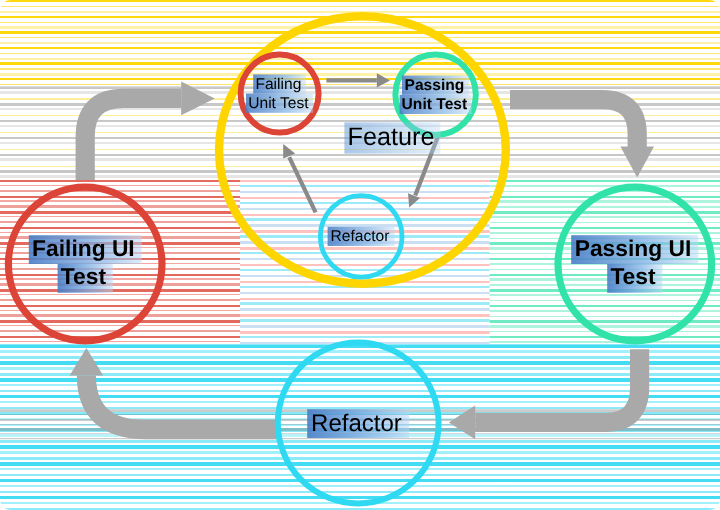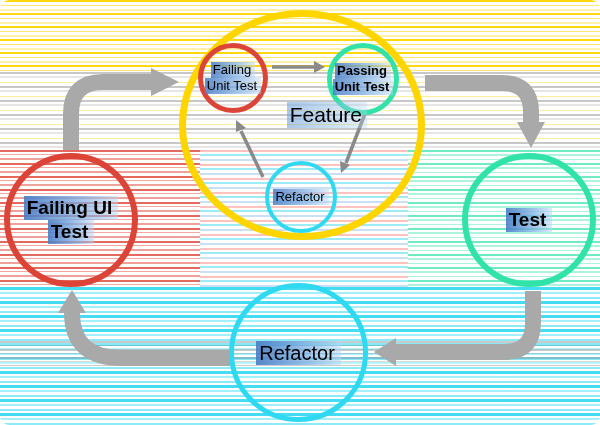--- a/index.html
+++ b/index.html
@@ -127,6 +127,7 @@
   </div>
 
   <div class="node lbl-big" id="node-passing-ui">
+    <span class="line hl">Passing UI</span>
     <span class="line hl">Test</span>
   </div>
 

